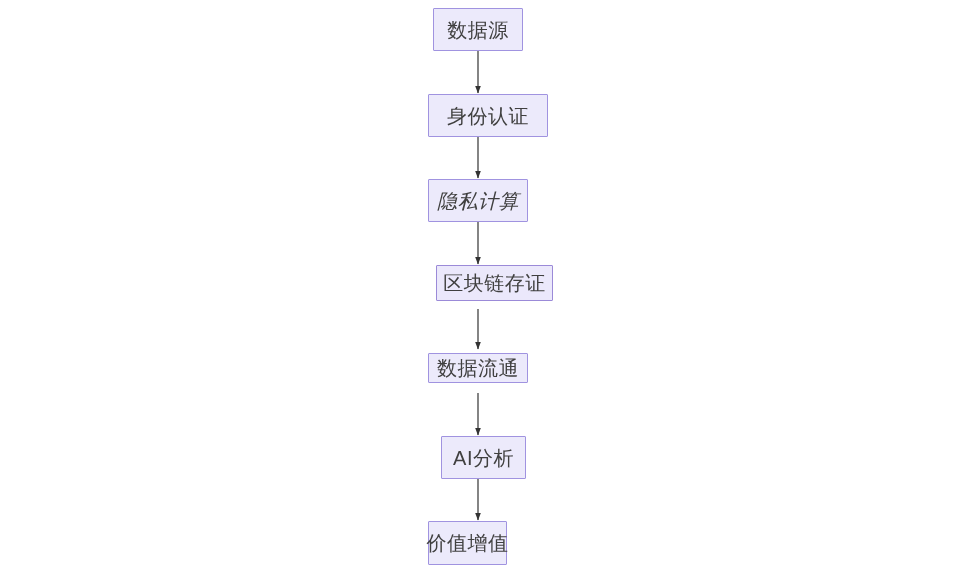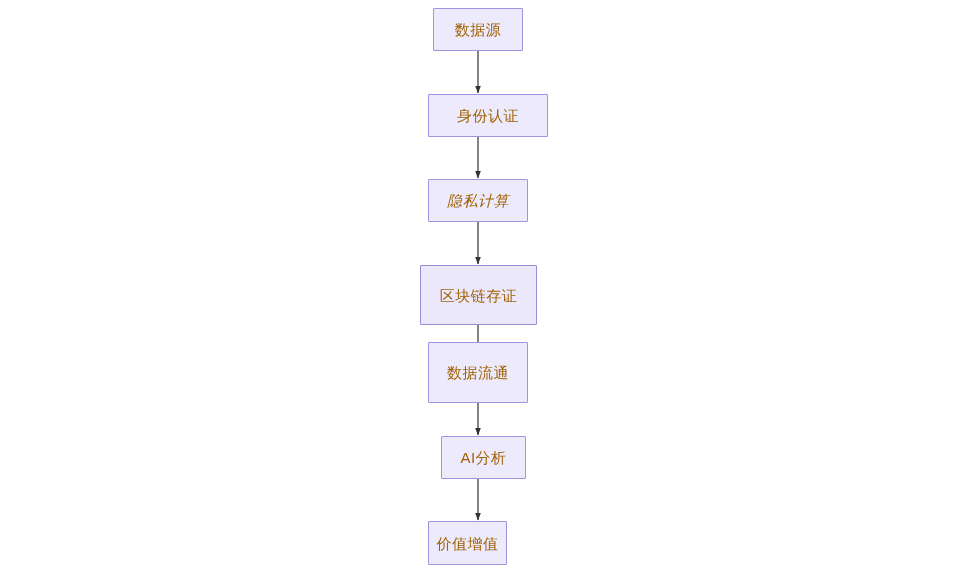--- a/index.html
+++ b/index.html
@@ -26,8 +26,8 @@
     display: flex;
     align-items: center;
     justify-content: center;
-    color: #a16207;
-    font-size: 15px;
+    color: #404040;
+    font-size: 20px;
     line-height: 1;
     letter-spacing: 0.5px;
     white-space: nowrap;

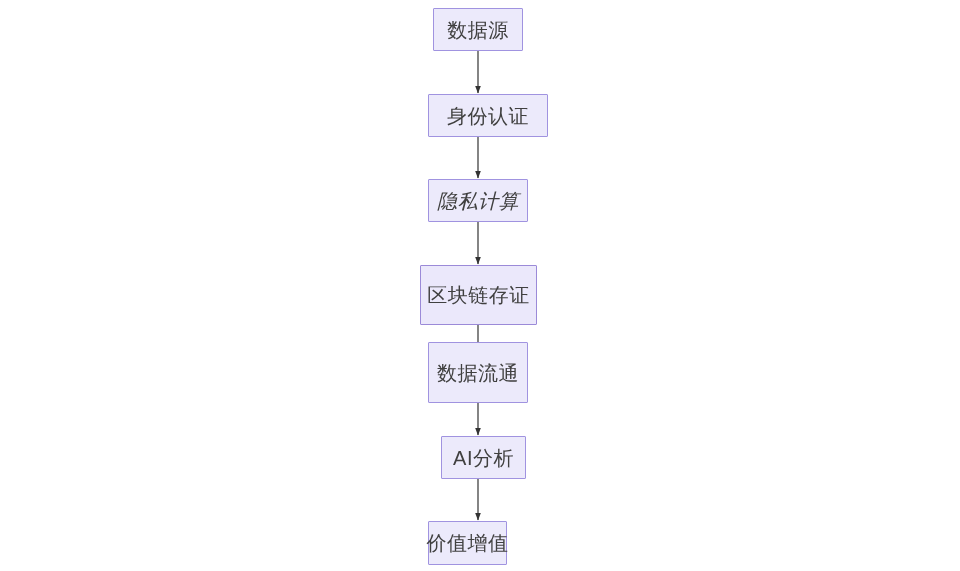--- a/index.html
+++ b/index.html
@@ -81,7 +81,7 @@
       <div class="flow-node" style="left: 428px; top: 179px; width: 100px; height: 43px; font-style: italic;">
         <span class="node-label">隐私计算</span>
       </div>
-      <div class="flow-node highlight" style="left: 420px; top: 265px; width: 117px; height: 60px; text-align: right;">
+      <div class="flow-node highlight" style="left: 436px; top: 265px; width: 117px; height: 36px; text-align: right;">
         <span class="node-label">区块链存证</span>
       </div>
       <div class="flow-node" style="left: 428px; top: 342px; width: 100px; height: 61px;">

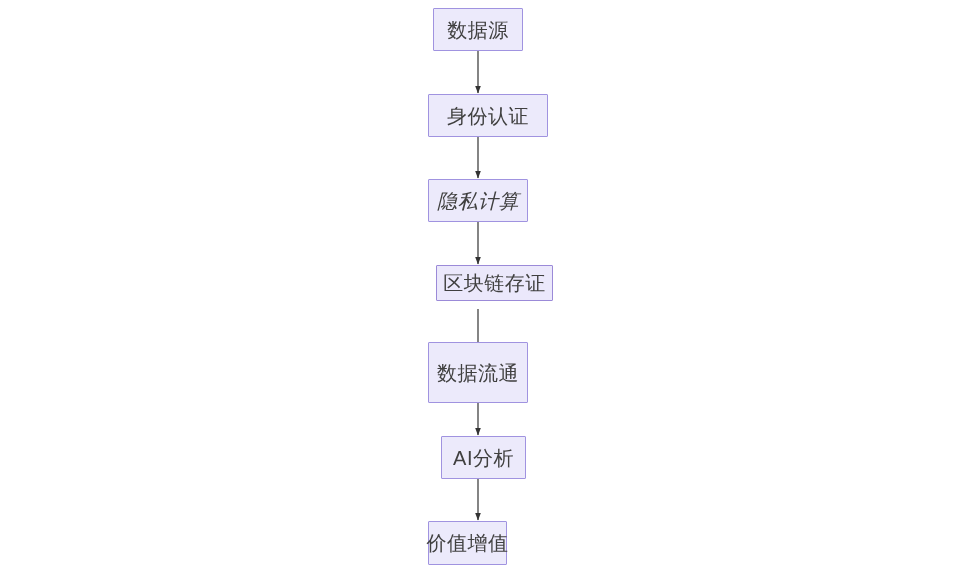--- a/index.html
+++ b/index.html
@@ -84,7 +84,7 @@
       <div class="flow-node highlight" style="left: 436px; top: 265px; width: 117px; height: 36px; text-align: right;">
         <span class="node-label">区块链存证</span>
       </div>
-      <div class="flow-node" style="left: 428px; top: 342px; width: 100px; height: 61px;">
+      <div class="flow-node" style="left: 428px; top: 353px; width: 100px; height: 30px;">
         <span class="node-label">数据流通</span>
       </div>
       <div class="flow-node" style="left: 435px; top: 436px; width: 85px; height: 43px; margin-left: 6px;">

